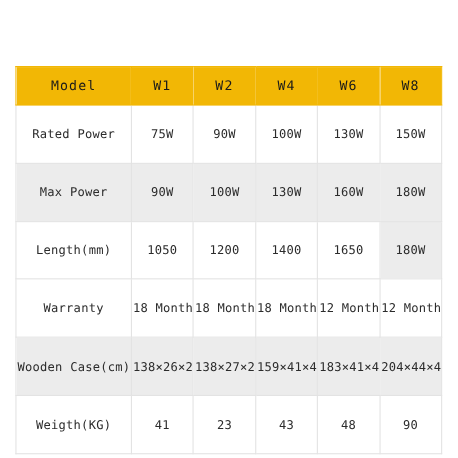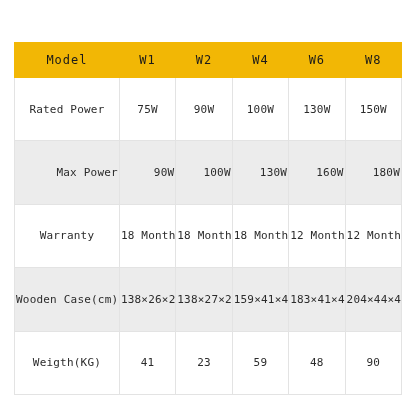--- a/index.html
+++ b/index.html
@@ -17,7 +17,7 @@
   #spec-table-wrap {
     position: absolute;
     left: 14px;
-    top: 42px;
+    top: 60px;
     width: 388px;
     height: 353px;
   }

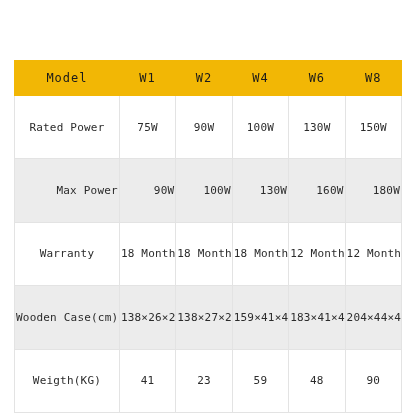--- a/index.html
+++ b/index.html
@@ -58,7 +58,7 @@
 
   table.spec-table tbody tr { height: 35.4px; }
 
-  table.spec-table tbody tr.row-striped td { background: #ececec; text-align: right; }
+  table.spec-table tbody tr.row-striped td { background: #ececec; }
   table.spec-table tbody tr.row-plain   td { background: #ffffff; }
 
   td.cell-label {

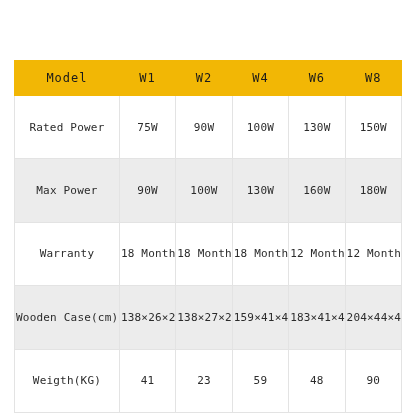--- a/index.html
+++ b/index.html
@@ -117,6 +117,14 @@
         <td class="cell-shaded">180W</td>
       </tr>
 
+      <tr class="row-plain">
+        <td class="cell-label">Length(mm)</td>
+        <td>1050</td>
+        <td>1200</td>
+        <td>1400</td>
+        <td>1650</td>
+        <td class="cell-shaded">180W</td>
+      </tr>
 
 
 

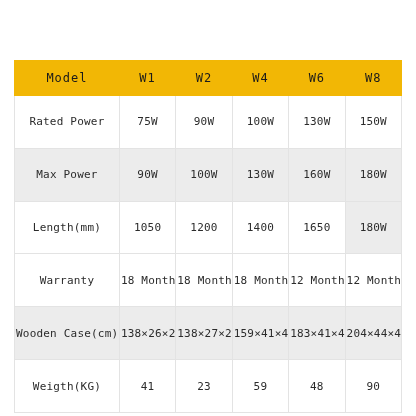--- a/index.html
+++ b/index.html
@@ -151,7 +151,7 @@
         <td class="cell-label">Weigth(KG)</td>
         <td>41</td>
         <td>23</td>
-        <td>59</td>
+        <td>43</td>
         <td>48</td>
         <td>90</td>
       </tr>

